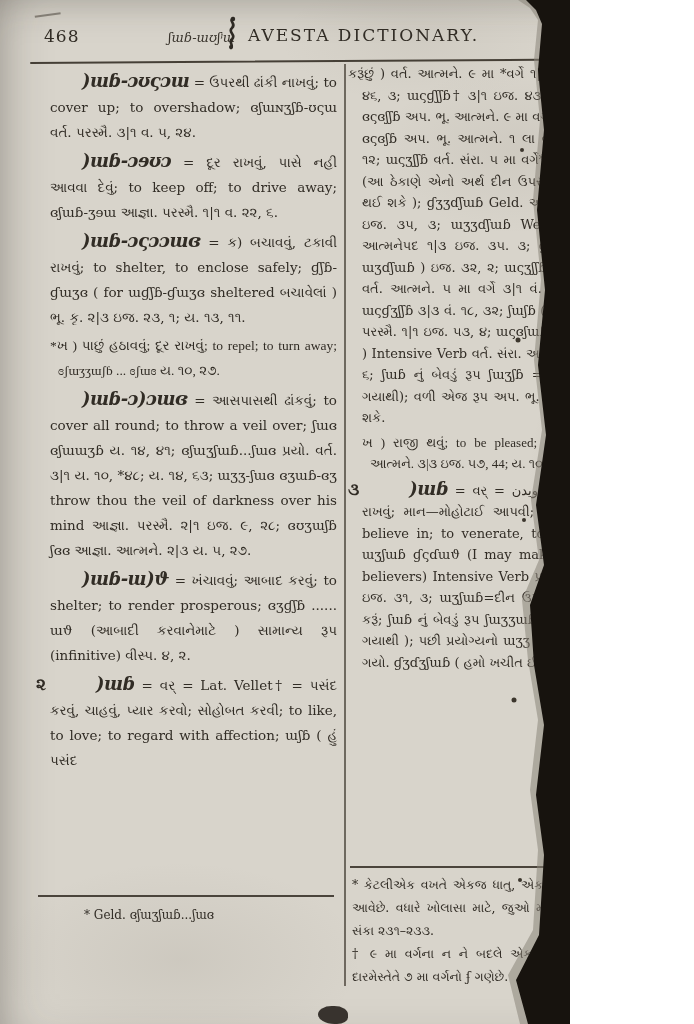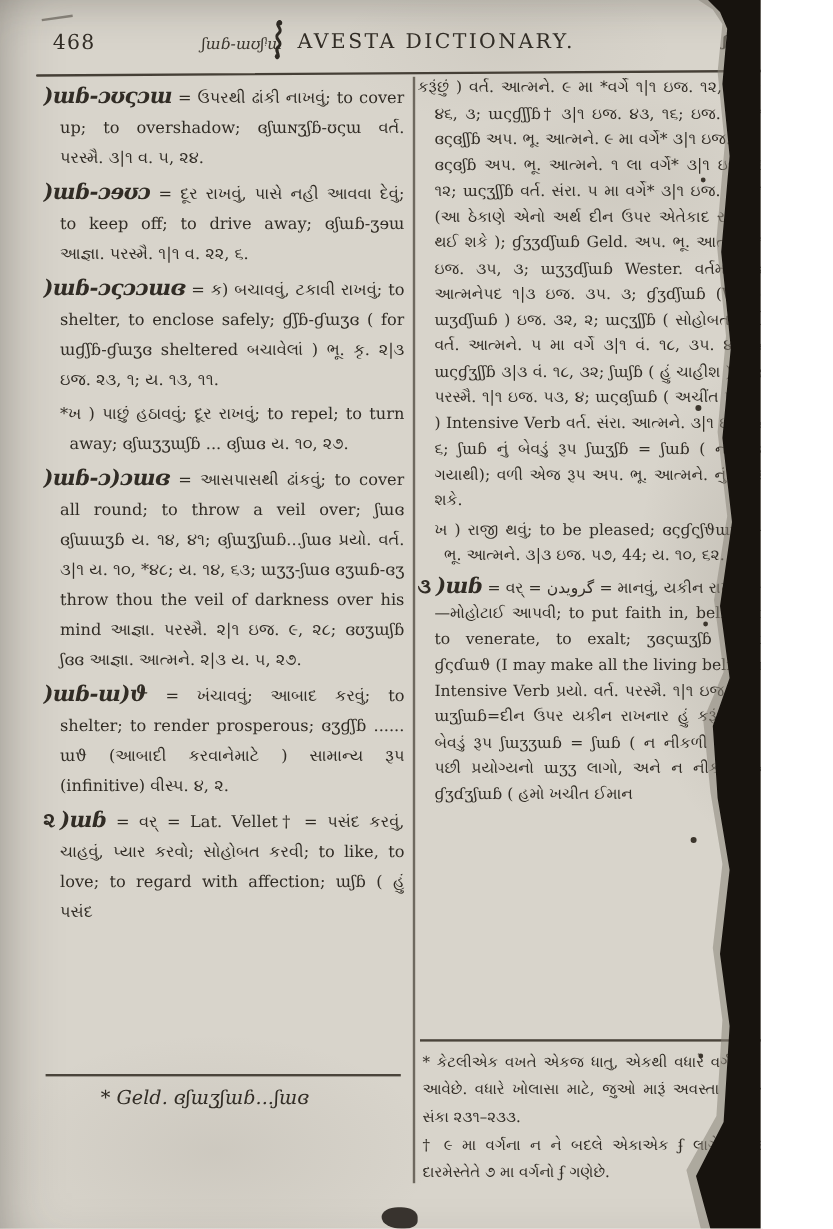--- a/index.html
+++ b/index.html
@@ -5,7 +5,7 @@
   html,body{margin:0;padding:0;}
   .page{
     position:relative;
-    width:634px;height:1024px;
+    width:570px;height:1024px;
     background:
       radial-gradient(ellipse 200px 120px at 520px 150px, rgba(120,112,98,.10), transparent 70%),
       radial-gradient(ellipse 160px 300px at 640px 500px, rgba(90,84,72,.18), transparent 70%),

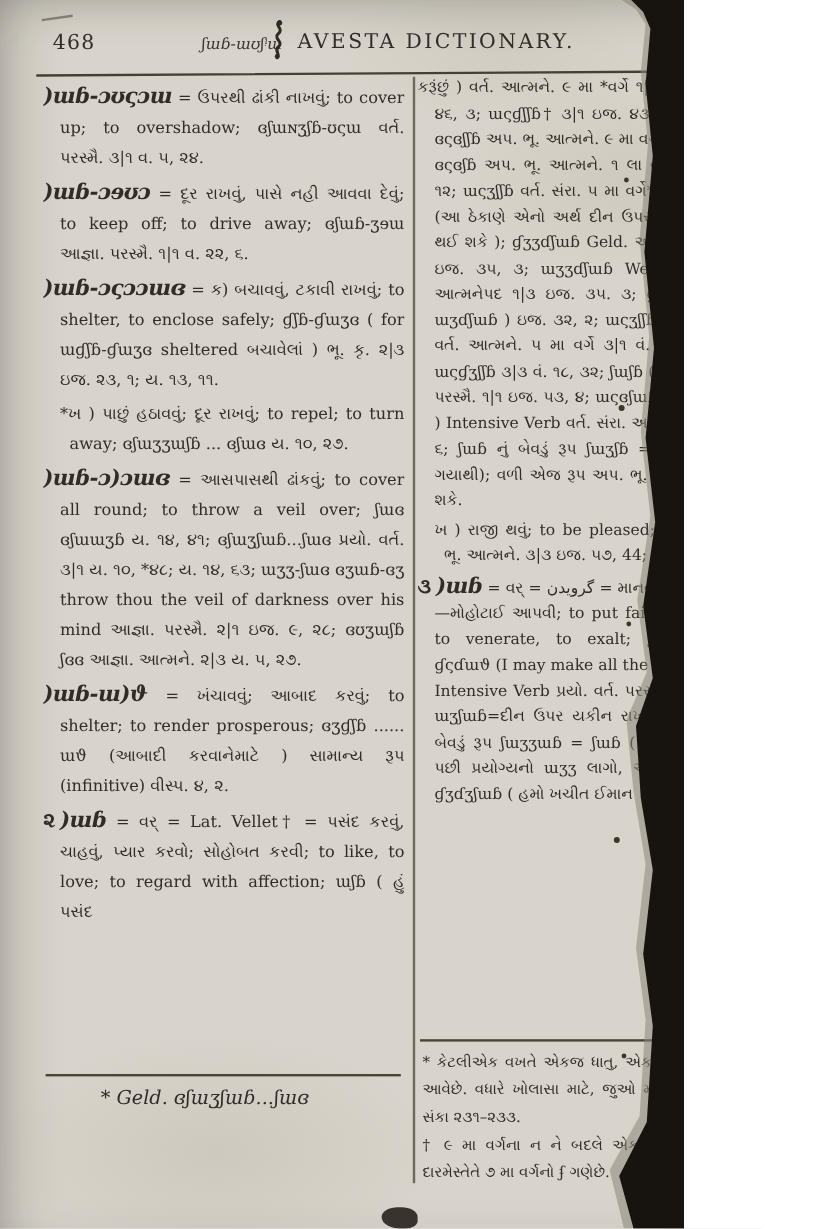--- a/index.html
+++ b/index.html
@@ -30,7 +30,7 @@
   .col-left{left:36px;top:68px;width:301px;height:822px;font-size:13.5px;line-height:25px;}
   .col-right{left:348px;top:63px;width:302px;height:800px;font-size:13px;line-height:21.5px;}
   .entry{position:relative;padding-left:14px;text-indent:-14px;margin:0 0 3px 0;}
-  .headword{font-size:18px;font-weight:bold;font-style:italic;letter-spacing:-.5px;white-space:nowrap;}
+  .headword{font-size:18px;font-weight:bold;font-style:italic;letter-spacing:-.5px;white-space:nowrap;margin-left:46px;}
   .entry .prefix-num{font-size:17px;font-weight:bold;margin-right:4px;}
   .sub{padding-left:22px;text-indent:-8px;}
   

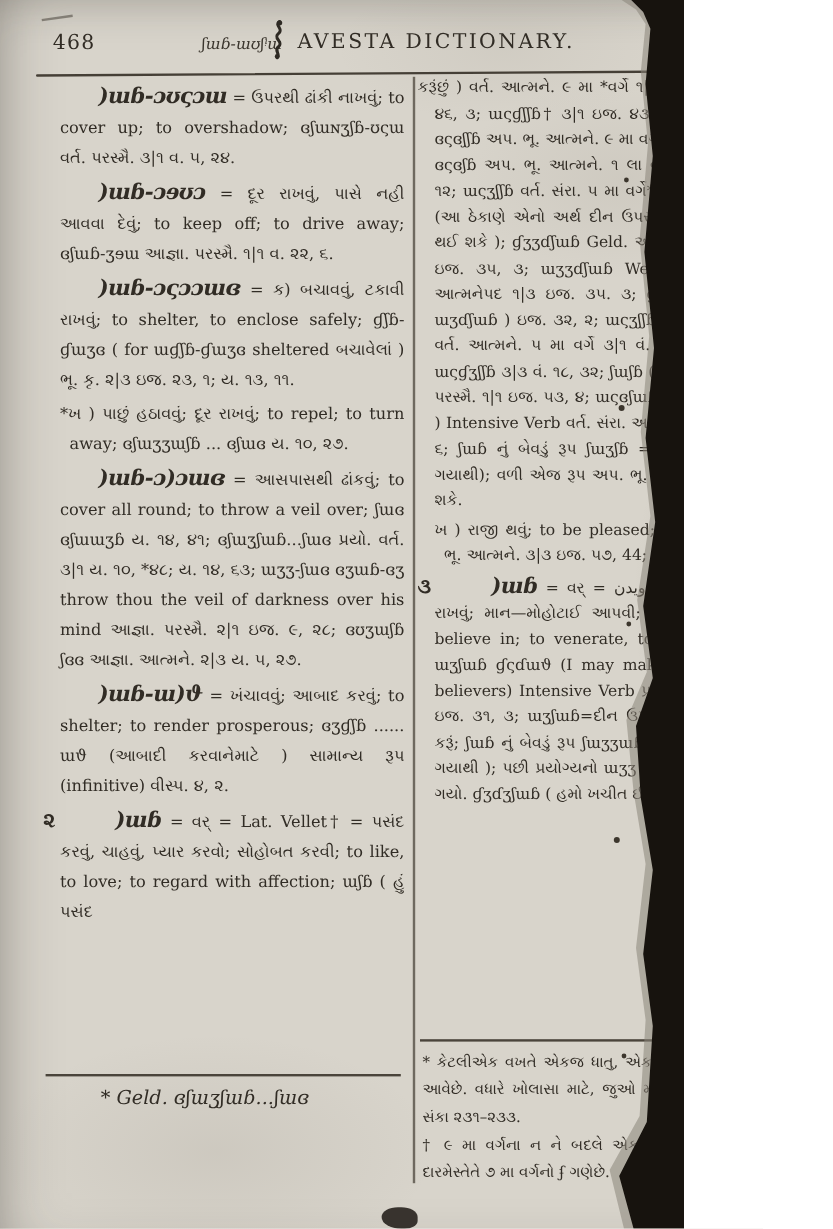--- a/index.html
+++ b/index.html
@@ -32,7 +32,7 @@
   .entry{position:relative;padding-left:14px;text-indent:-14px;margin:0 0 3px 0;}
   .headword{font-size:18px;font-weight:bold;font-style:italic;letter-spacing:-.5px;white-space:nowrap;margin-left:46px;}
   .entry .prefix-num{font-size:17px;font-weight:bold;margin-right:4px;}
-  .sub{padding-left:22px;text-indent:-8px;}
+  .sub{padding-left:22px;text-indent:-8px;font-family:Liberation Serif, serif;}
   
   .fn-rule{position:absolute;height:2px;background:#4a443b;}
   .fn-rule-left{top:895px;left:38px;width:296px;}

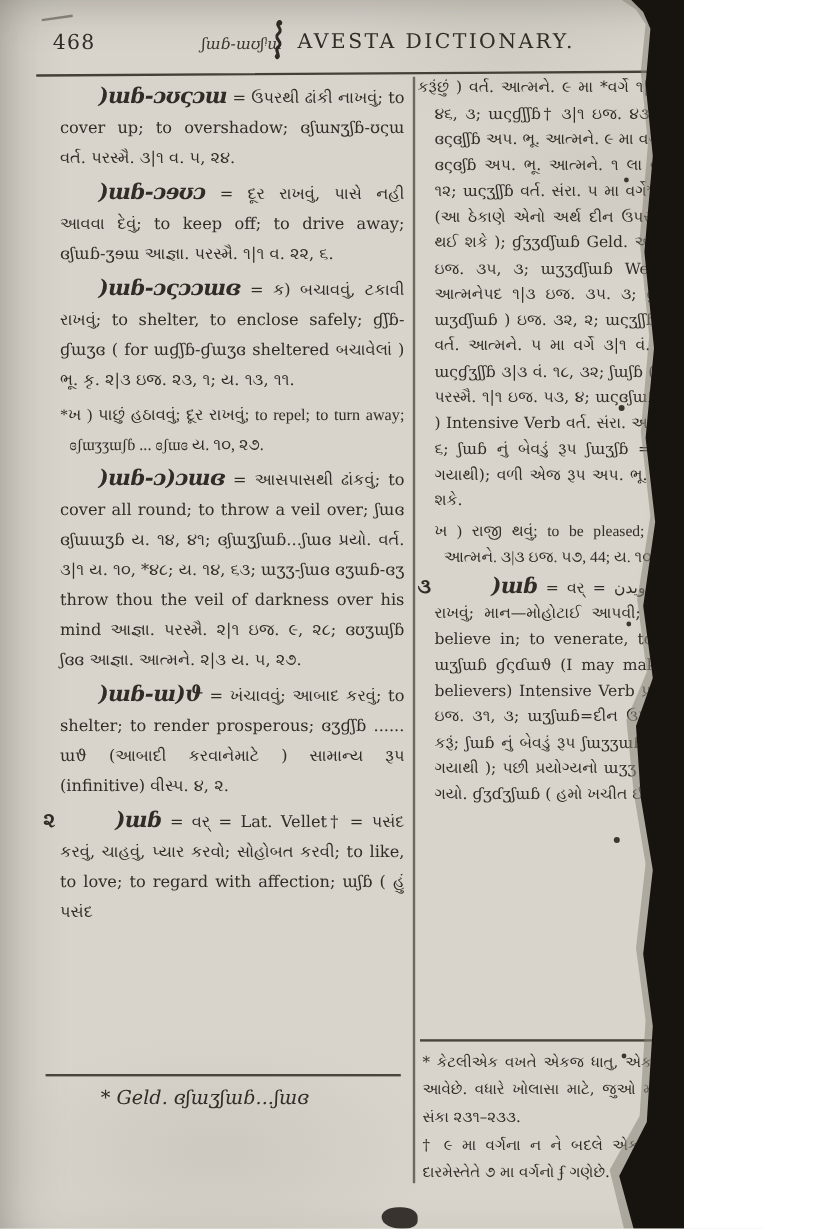--- a/index.html
+++ b/index.html
@@ -38,7 +38,7 @@
   .fn-rule-left{top:895px;left:38px;width:296px;}
   .fn-rule-right{top:866px;left:350px;width:306px;}
   .footnotes{position:absolute;text-align:left;}
-  .fn-left{top:903px;left:36px;width:300px;font-size:16px;line-height:24px;font-style:italic;}
+  .fn-left{top:903px;left:36px;width:300px;font-size:12px;line-height:24px;}
   .fn-right{top:873px;left:352px;width:302px;font-size:12.5px;line-height:23px;text-align:justify;}
   .fn-left .fn{padding-left:26px;}
   .fn-left .fn:first-child{padding-left:48px;}

